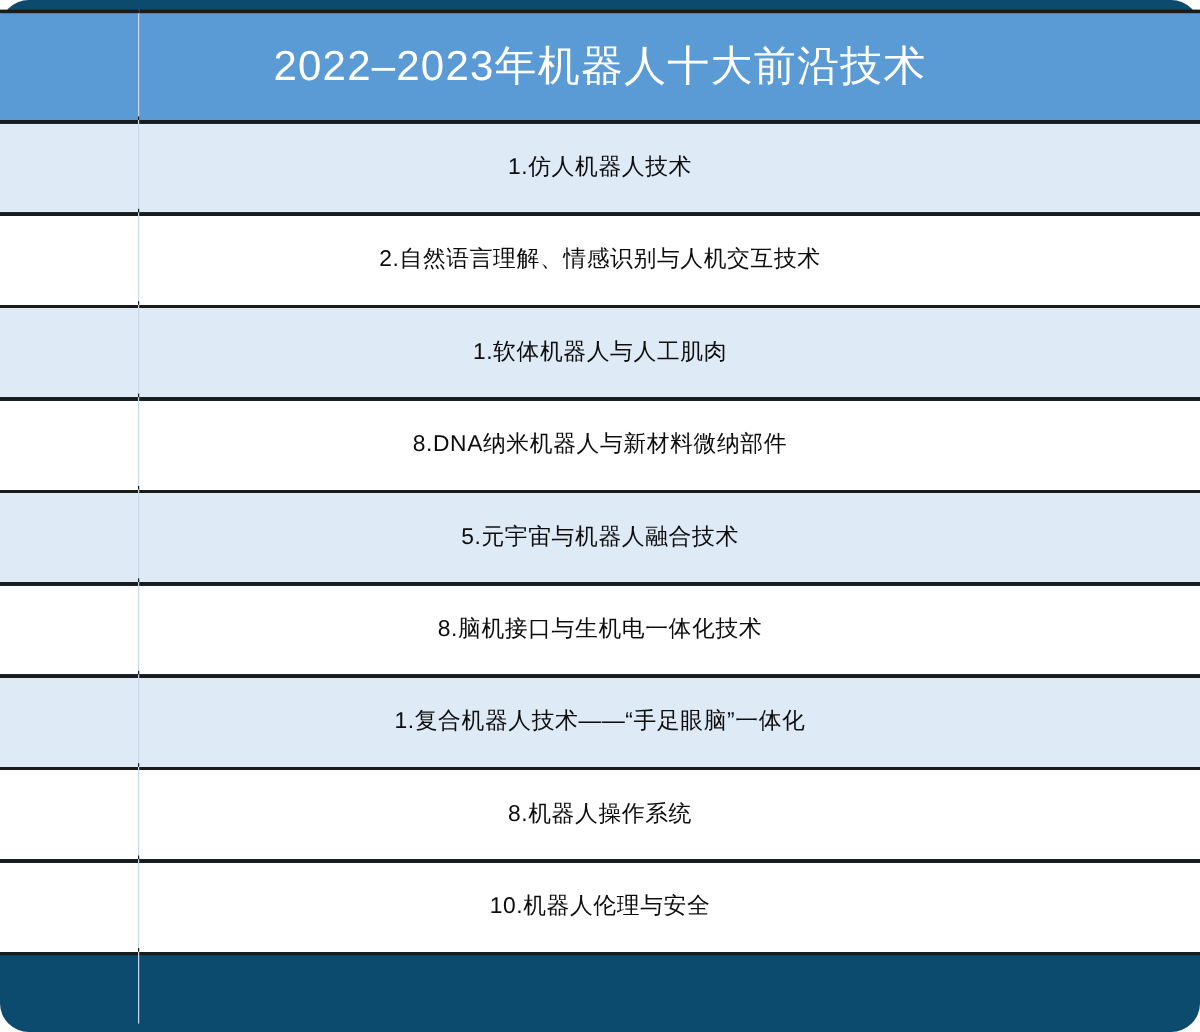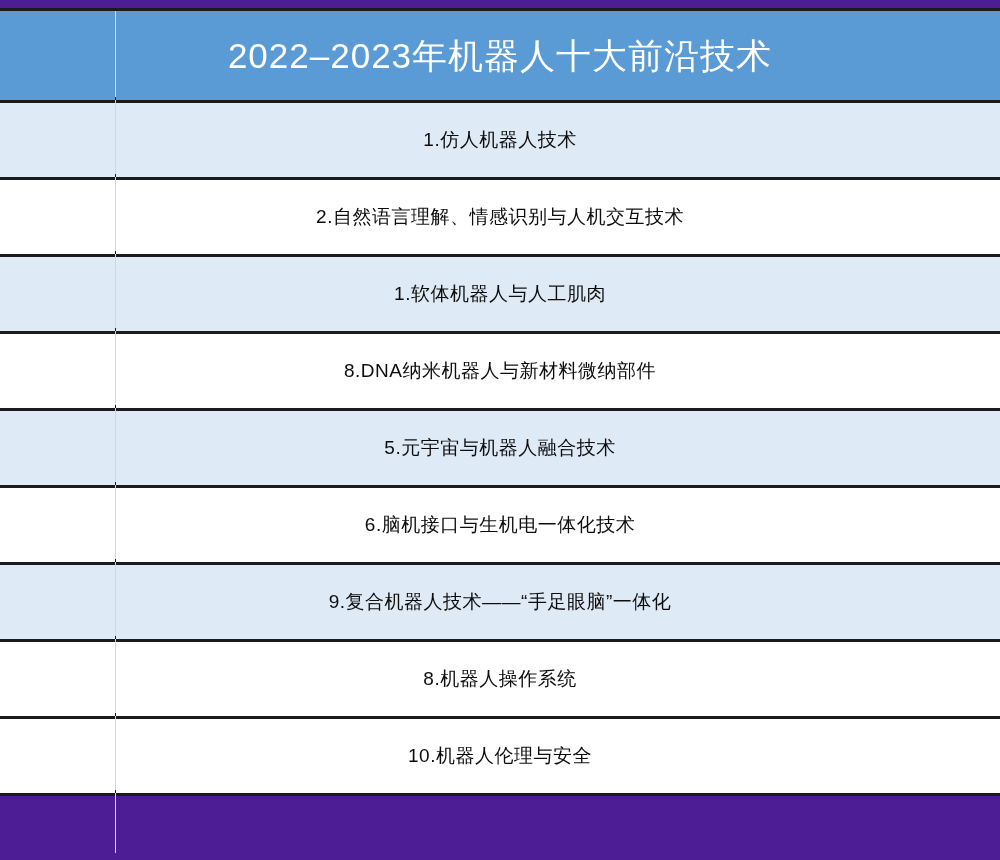--- a/index.html
+++ b/index.html
@@ -20,7 +20,8 @@
     position: relative;
     width: 1000px;
     height: 860px;
-    background: #4c1d95;
+    background: #0c4a6e;
+    border-radius: 24px;
   }
 
   

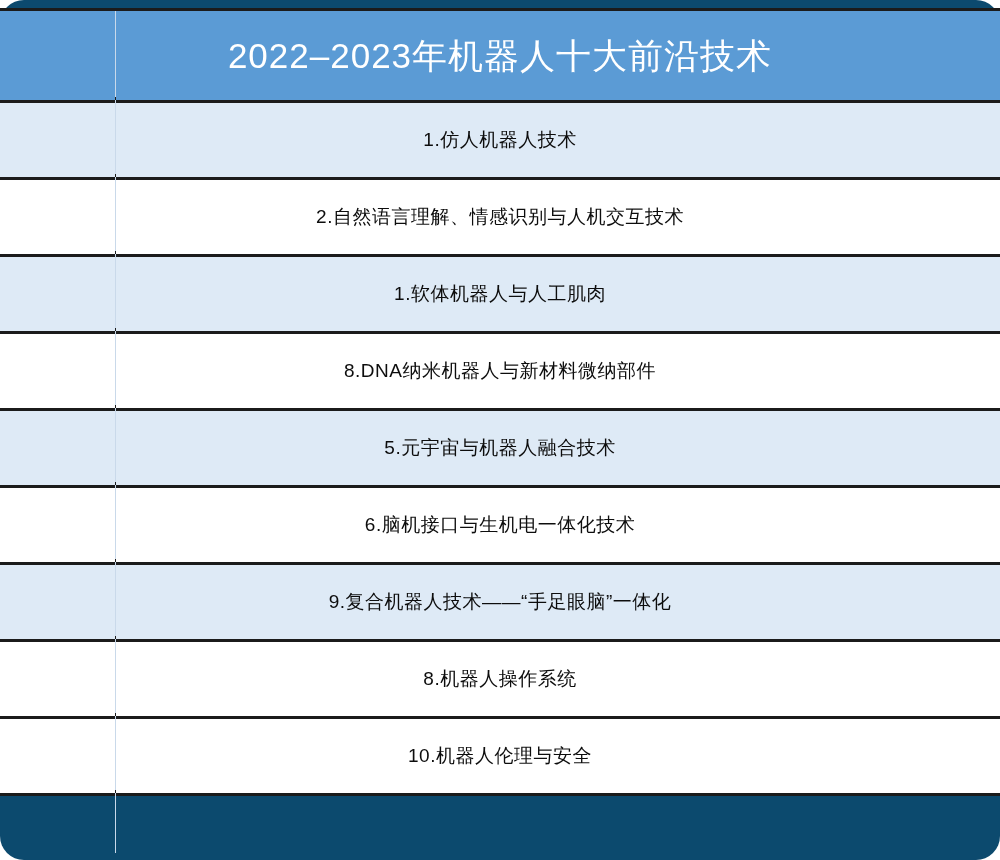--- a/index.html
+++ b/index.html
@@ -122,7 +122,7 @@
           <td class="row-cell row-shade">5.元宇宙与机器人融合技术</td>
         </tr>
         <tr>
-          <td class="row-cell row-plain">6.脑机接口与生机电一体化技术</td>
+          <td class="row-cell row-plain">8.脑机接口与生机电一体化技术</td>
         </tr>
         <tr>
           <td class="row-cell row-shade">9.复合机器人技术——“手足眼脑”一体化</td>

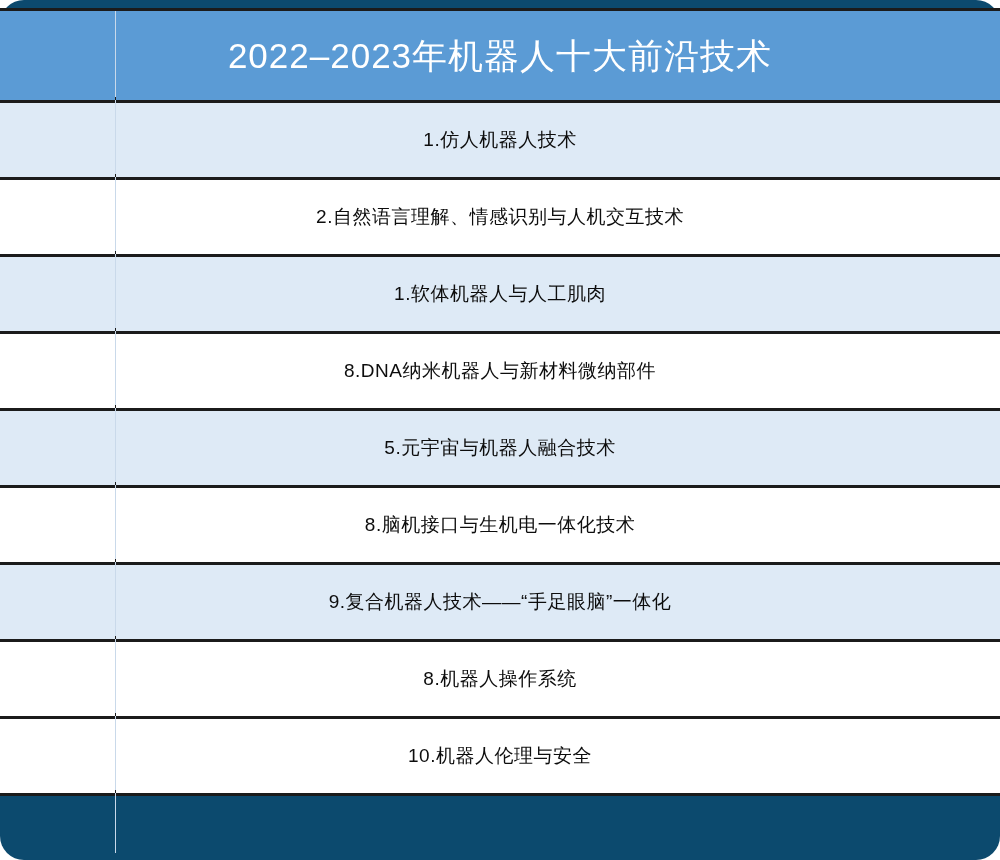--- a/index.html
+++ b/index.html
@@ -125,7 +125,7 @@
           <td class="row-cell row-plain">8.脑机接口与生机电一体化技术</td>
         </tr>
         <tr>
-          <td class="row-cell row-shade">9.复合机器人技术——“手足眼脑”一体化</td>
+          <td class="row-cell row-shade">1.复合机器人技术——“手足眼脑”一体化</td>
         </tr>
         <tr>
           <td class="row-cell row-plain">8.机器人操作系统</td>

